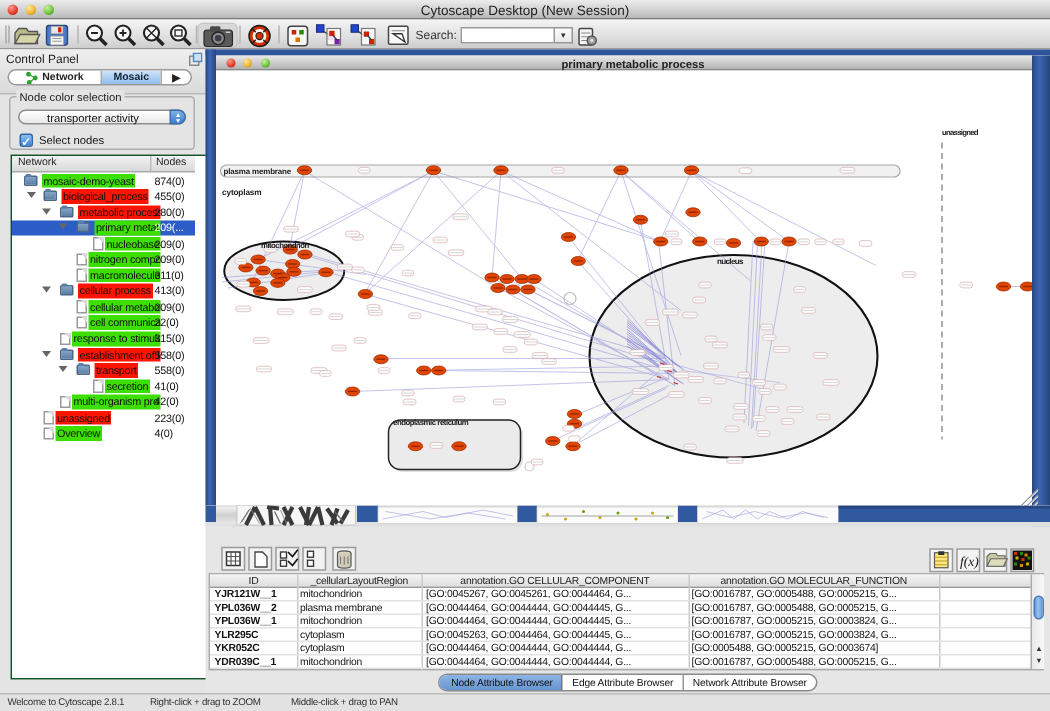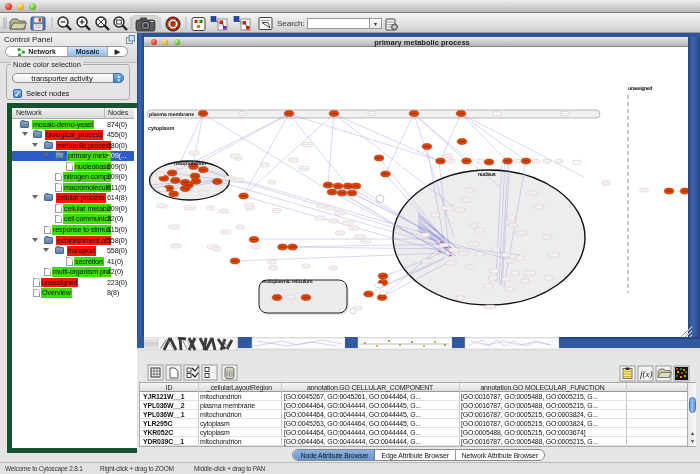--- a/index.html
+++ b/index.html
@@ -96,6 +96,7 @@
   <div class="tl" style="left:5px;  background:radial-gradient(circle at 35% 30%,#ff9a8a,#e33a2a 60%,#a01000);"></div>
   <div class="tl" style="left:17px; background:radial-gradient(circle at 35% 30%,#ffe9a0,#efb12f 60%,#b07000);"></div>
   <div class="tl" style="left:29px; background:radial-gradient(circle at 35% 30%,#c8f0a0,#6cc238 60%,#2e7000);"></div>
+  <div class="abs" id="title-text">Cytoscape Desktop (New Session)</div>
 </div>
 
 <div class="abs" id="toolbar">

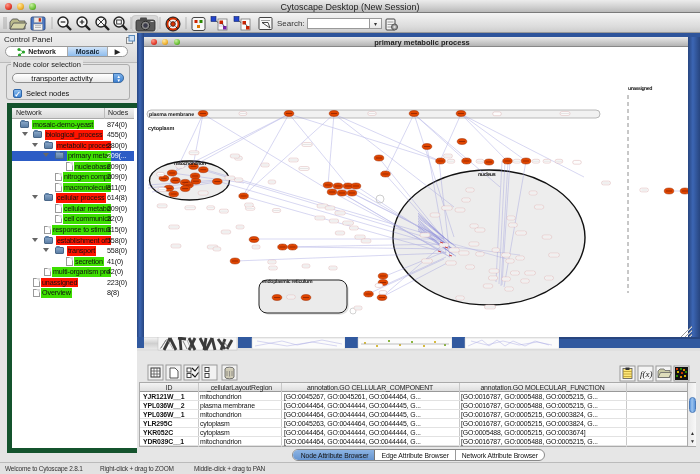--- a/index.html
+++ b/index.html
@@ -37,7 +37,7 @@
 #cp-combo-btn i { position:absolute; left:2.5px; font-style:normal; font-size:4.5px; color:#fff; line-height:4px; }
 #cp-check { left:13px; top:56px; width:9px; height:9px; background:linear-gradient(#8ec0f0,#3f84d4); border:1px solid #2f66a8; border-radius:2px; color:#fff; font-size:8px; line-height:9px; text-align:center; font-weight:bold; }
 #cp-check-lbl { left:26px; top:56px; font-size:7.5px; color:#111; }
-#cp-tree { left:7px; top:70px; width:149px; height:350px; background:#fff; border:5px solid #14532d; }
+#cp-tree { left:7px; top:70px; width:149px; height:350px; background:#fff; border:1px solid #14532d; }
 #tree-head { left:0; top:0; width:122px; height:11px; background:linear-gradient(#f2f2f2,#d9d9d9); border-bottom:1px solid #aaa; font-size:7px; color:#222; }
 #tree-head .c1 { position:absolute; left:4px; top:1px; }
 #tree-head .c2 { position:absolute; left:96px; top:1px; }

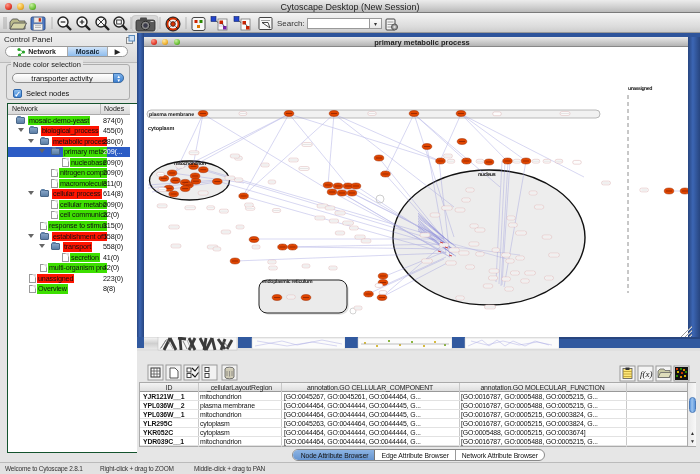--- a/index.html
+++ b/index.html
@@ -259,7 +259,7 @@
         <span class="tarr" style="left:20px;"></span>
         <span class="tfold" style="left:32px;"></span>
         <span class="tlab r" style="left:44px; max-width:55px;">cellular process</span>
-        <span class="tcnt">614(8)</span>
+        <span class="tcnt">413(0)</span>
       </div>
     <div class="trow" style="top:95.40px;">
         <span class="tfile" style="left:43px;"></span>

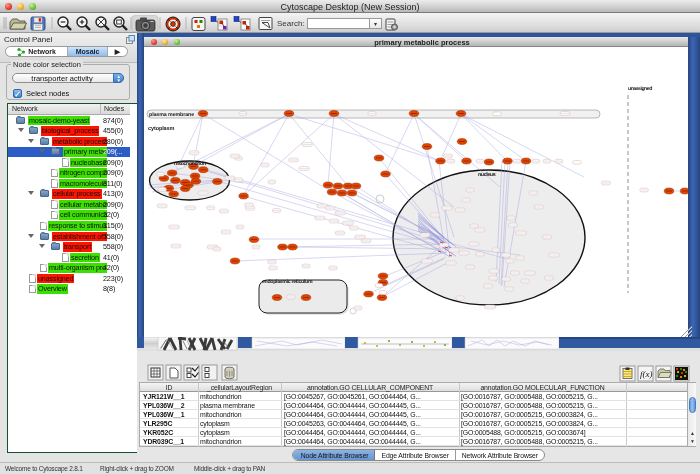--- a/index.html
+++ b/index.html
@@ -306,7 +306,7 @@
     <div class="trow" style="top:179.80px;">
         <span class="tfile" style="left:21px;"></span>
         <span class="tlab g" style="left:29px; max-width:70px;">Overview</span>
-        <span class="tcnt">8(8)</span>
+        <span class="tcnt">4(0)</span>
       </div>
   </div>
 </div>

